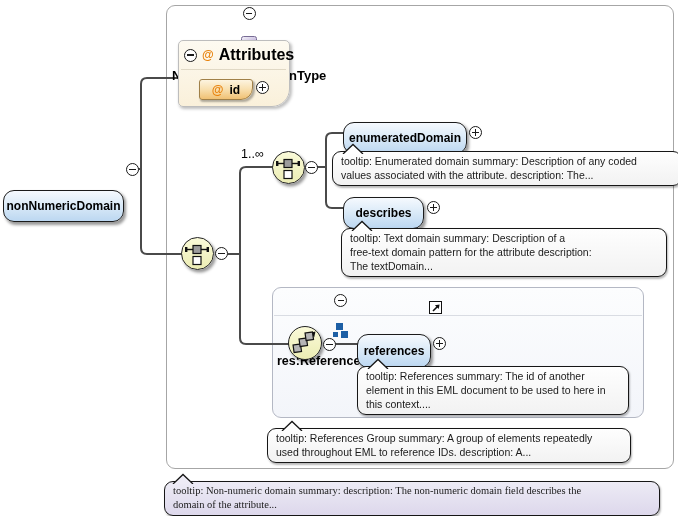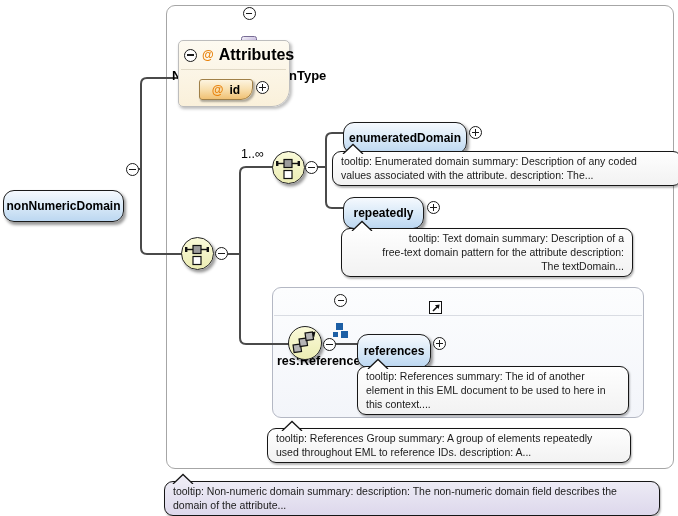--- a/index.html
+++ b/index.html
@@ -160,7 +160,7 @@
 values associated with the attribute. description: The...</span>
   </div>
 
-  <div class="element" style="left:343px; top:197px; width:81px;">repeatedly</div>
+  <div class="element" style="left:343px; top:197px; width:81px;">describes</div>
   <span class="circle plus abs" style="left:427px; top:201px;"></span>
   <div class="tooltip" style="left:341px; top:228px; width:292px;text-align:right;">
     <svg class="tail" width="24" height="11">

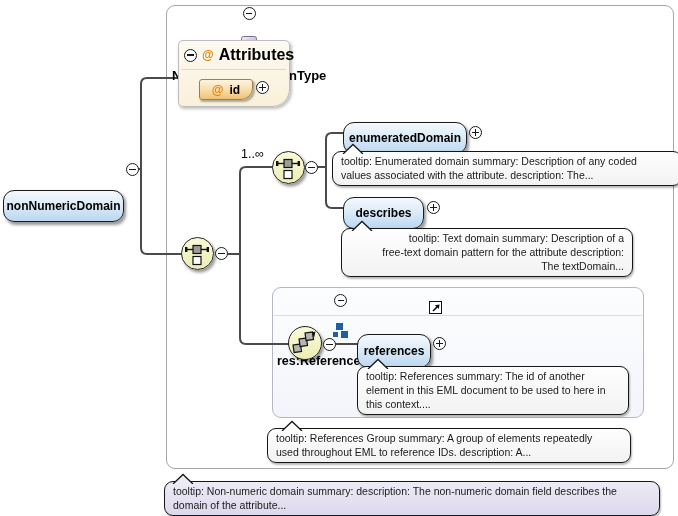--- a/index.html
+++ b/index.html
@@ -162,7 +162,7 @@
 
   <div class="element" style="left:343px; top:197px; width:81px;">describes</div>
   <span class="circle plus abs" style="left:427px; top:201px;"></span>
-  <div class="tooltip" style="left:341px; top:228px; width:292px;text-align:right;">
+  <div class="tooltip" style="left:341px; top:228px; width:326px;">
     <svg class="tail" width="24" height="11">
       <path d="M1 11 L11 1.5 L21 11" fill="#fefefe" stroke="#161616" stroke-width="1.3"></path>
     </svg>

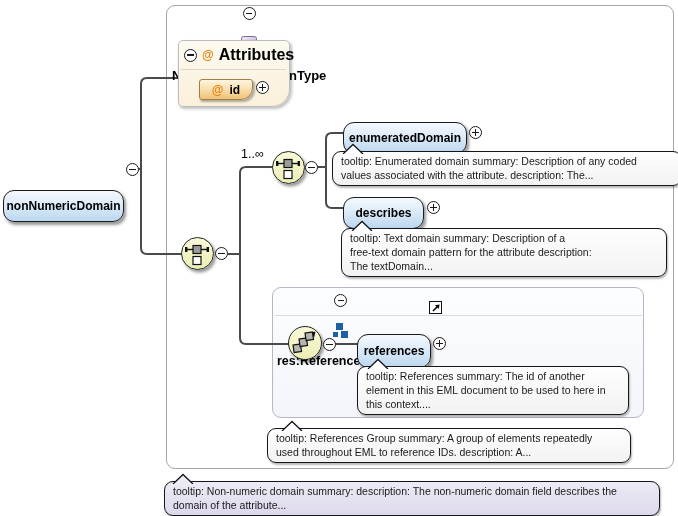--- a/index.html
+++ b/index.html
@@ -220,7 +220,7 @@
 used throughout EML to reference IDs. description: A...</span>
   </div>
 
-  <div class="tooltip lavender" style="left:164px; top:481px; width:496px;">
+  <div class="tooltip lavender" style="left:164px; top:481px; width:496px;font-family:Liberation Serif, serif;">
     <svg class="tail" style="left:7px;" width="24" height="11">
       <path d="M1 11 L11 1.5 L21 11" fill="#edebf5" stroke="#161616" stroke-width="1.3"></path>
     </svg>

